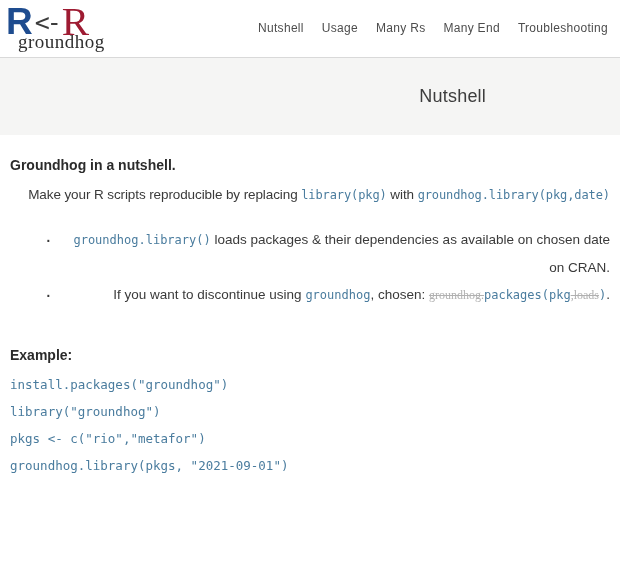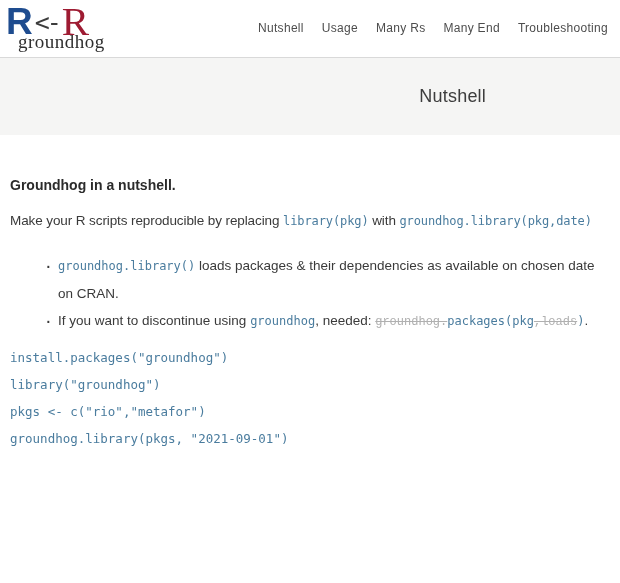--- a/index.html
+++ b/index.html
@@ -64,7 +64,7 @@
   
   .content { padding: 0 10px; }
   .section-heading {
-    margin-top: 42px; font-size: 14px; font-weight: bold; color: #2b2b2b;
+    margin-top: 22px; font-size: 14px; font-weight: bold; color: #2b2b2b;
   }
   .intro {
     margin-top: 20px; font-size: 13.5px; letter-spacing: -0.1px;

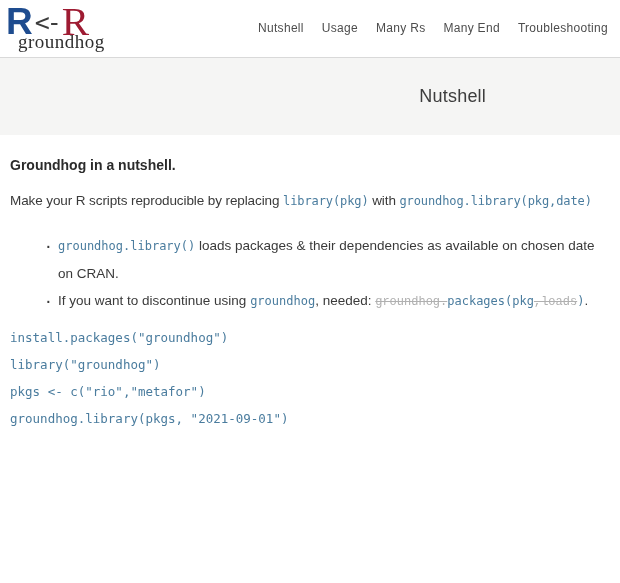--- a/index.html
+++ b/index.html
@@ -67,8 +67,8 @@
     margin-top: 22px; font-size: 14px; font-weight: bold; color: #2b2b2b;
   }
   .intro {
-    margin-top: 20px; font-size: 13.5px; letter-spacing: -0.1px;
-    white-space: nowrap; color: var(--body-text);
+    margin-top: 14px; font-size: 13.5px; letter-spacing: -0.1px;
+    white-space: nowrap; color: var(--body-text); text-align: right;
   }
   code.inline-code, .code-line code {
     font-family: "DejaVu Sans Mono", monospace;

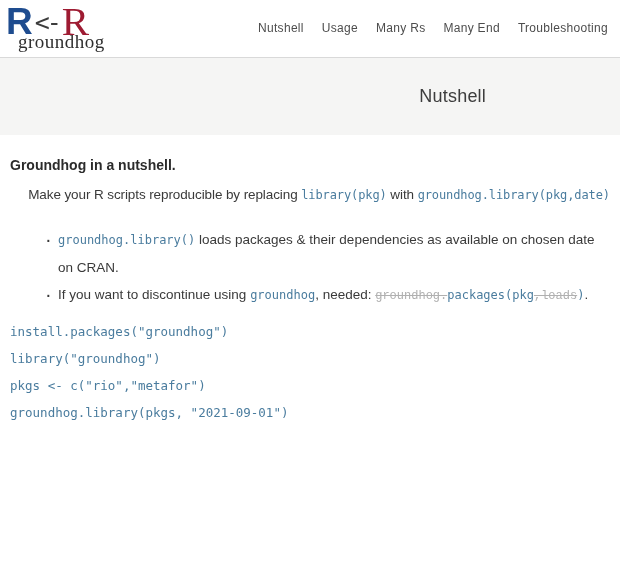--- a/index.html
+++ b/index.html
@@ -79,7 +79,7 @@
     color: var(--strike-gray); text-decoration: line-through;
   }
   ul.bullets {
-    margin-top: 24px; list-style: none; padding-left: 48px;
+    margin-top: 24px; list-style: none; padding-left: 48px; text-align: right;
   }
   ul.bullets li {
     position: relative; font-size: 13.5px; line-height: 27px; color: var(--body-text);

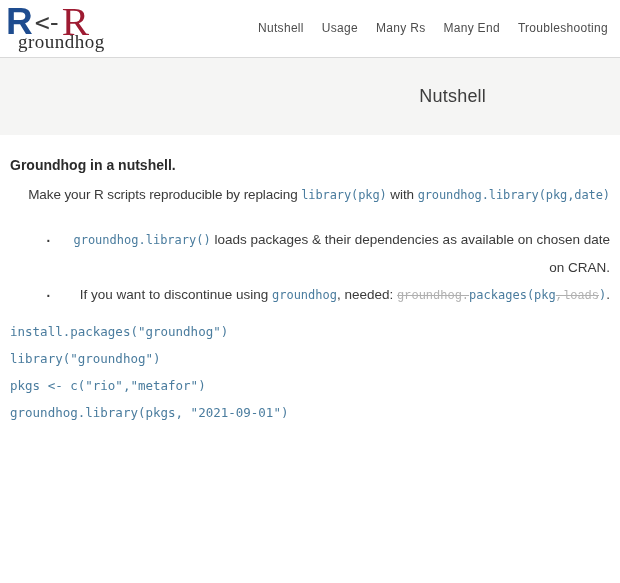--- a/index.html
+++ b/index.html
@@ -127,7 +127,7 @@
 
   <ul class="bullets">
     <li><code class="inline-code">groundhog.library()</code><span> loads packages &amp; their dependencies as available on chosen date on CRAN.</span></li>
-    <li><span>If you want to discontinue using </span><code class="inline-code">groundhog</code><span>, needed: </span><span class="strike">groundhog.</span><code class="inline-code">packages(pkg</code><span class="strike">,loads</span><code class="inline-code">)</code><span>.</span></li>
+    <li><span>If you want to discontinue using </span><code class="inline-code">groundhog</code><span>, chosen: </span><span class="strike">groundhog.</span><code class="inline-code">packages(pkg</code><span class="strike">,loads</span><code class="inline-code">)</code><span>.</span></li>
   </ul>
 
 

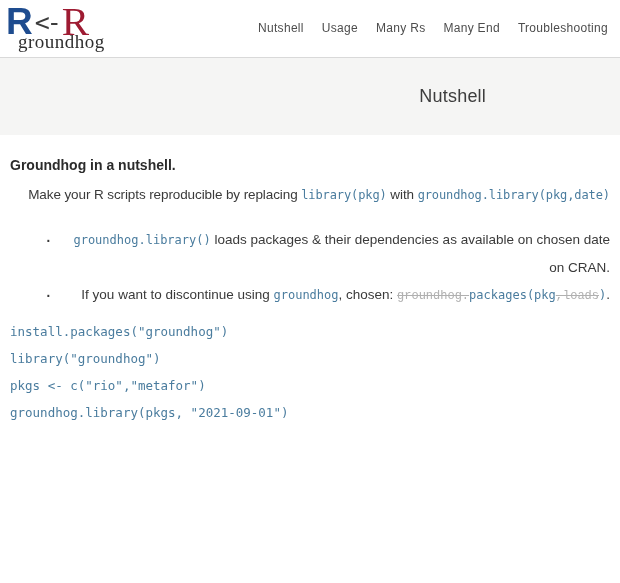--- a/index.html
+++ b/index.html
@@ -75,7 +75,7 @@
     font-size: 12px; color: var(--code-blue);
   }
   .strike {
-    font-family: Liberation Mono, monospace; font-size: 12px;
+    font-family: Liberation Serif, serif; font-size: 12px;
     color: var(--strike-gray); text-decoration: line-through;
   }
   ul.bullets {

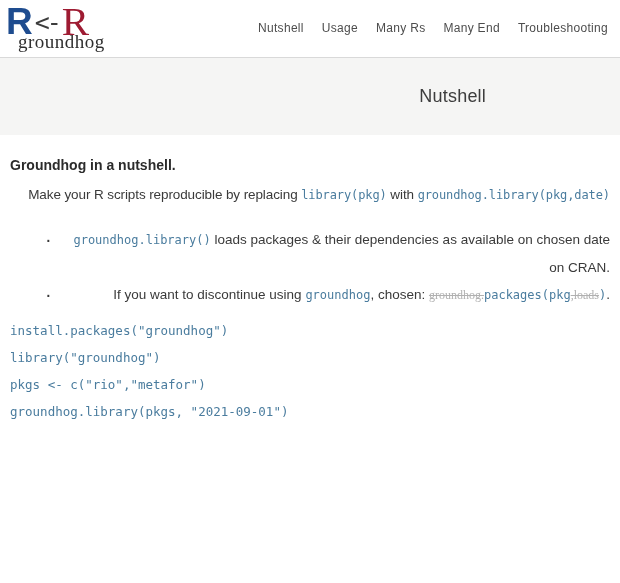--- a/index.html
+++ b/index.html
@@ -130,6 +130,7 @@
     <li><span>If you want to discontinue using </span><code class="inline-code">groundhog</code><span>, chosen: </span><span class="strike">groundhog.</span><code class="inline-code">packages(pkg</code><span class="strike">,loads</span><code class="inline-code">)</code><span>.</span></li>
   </ul>
 
+  <p class="example-heading">Example:</p>
 
   <div class="code-block">
     <p class="code-line"><code>install.packages("groundhog")</code></p>

